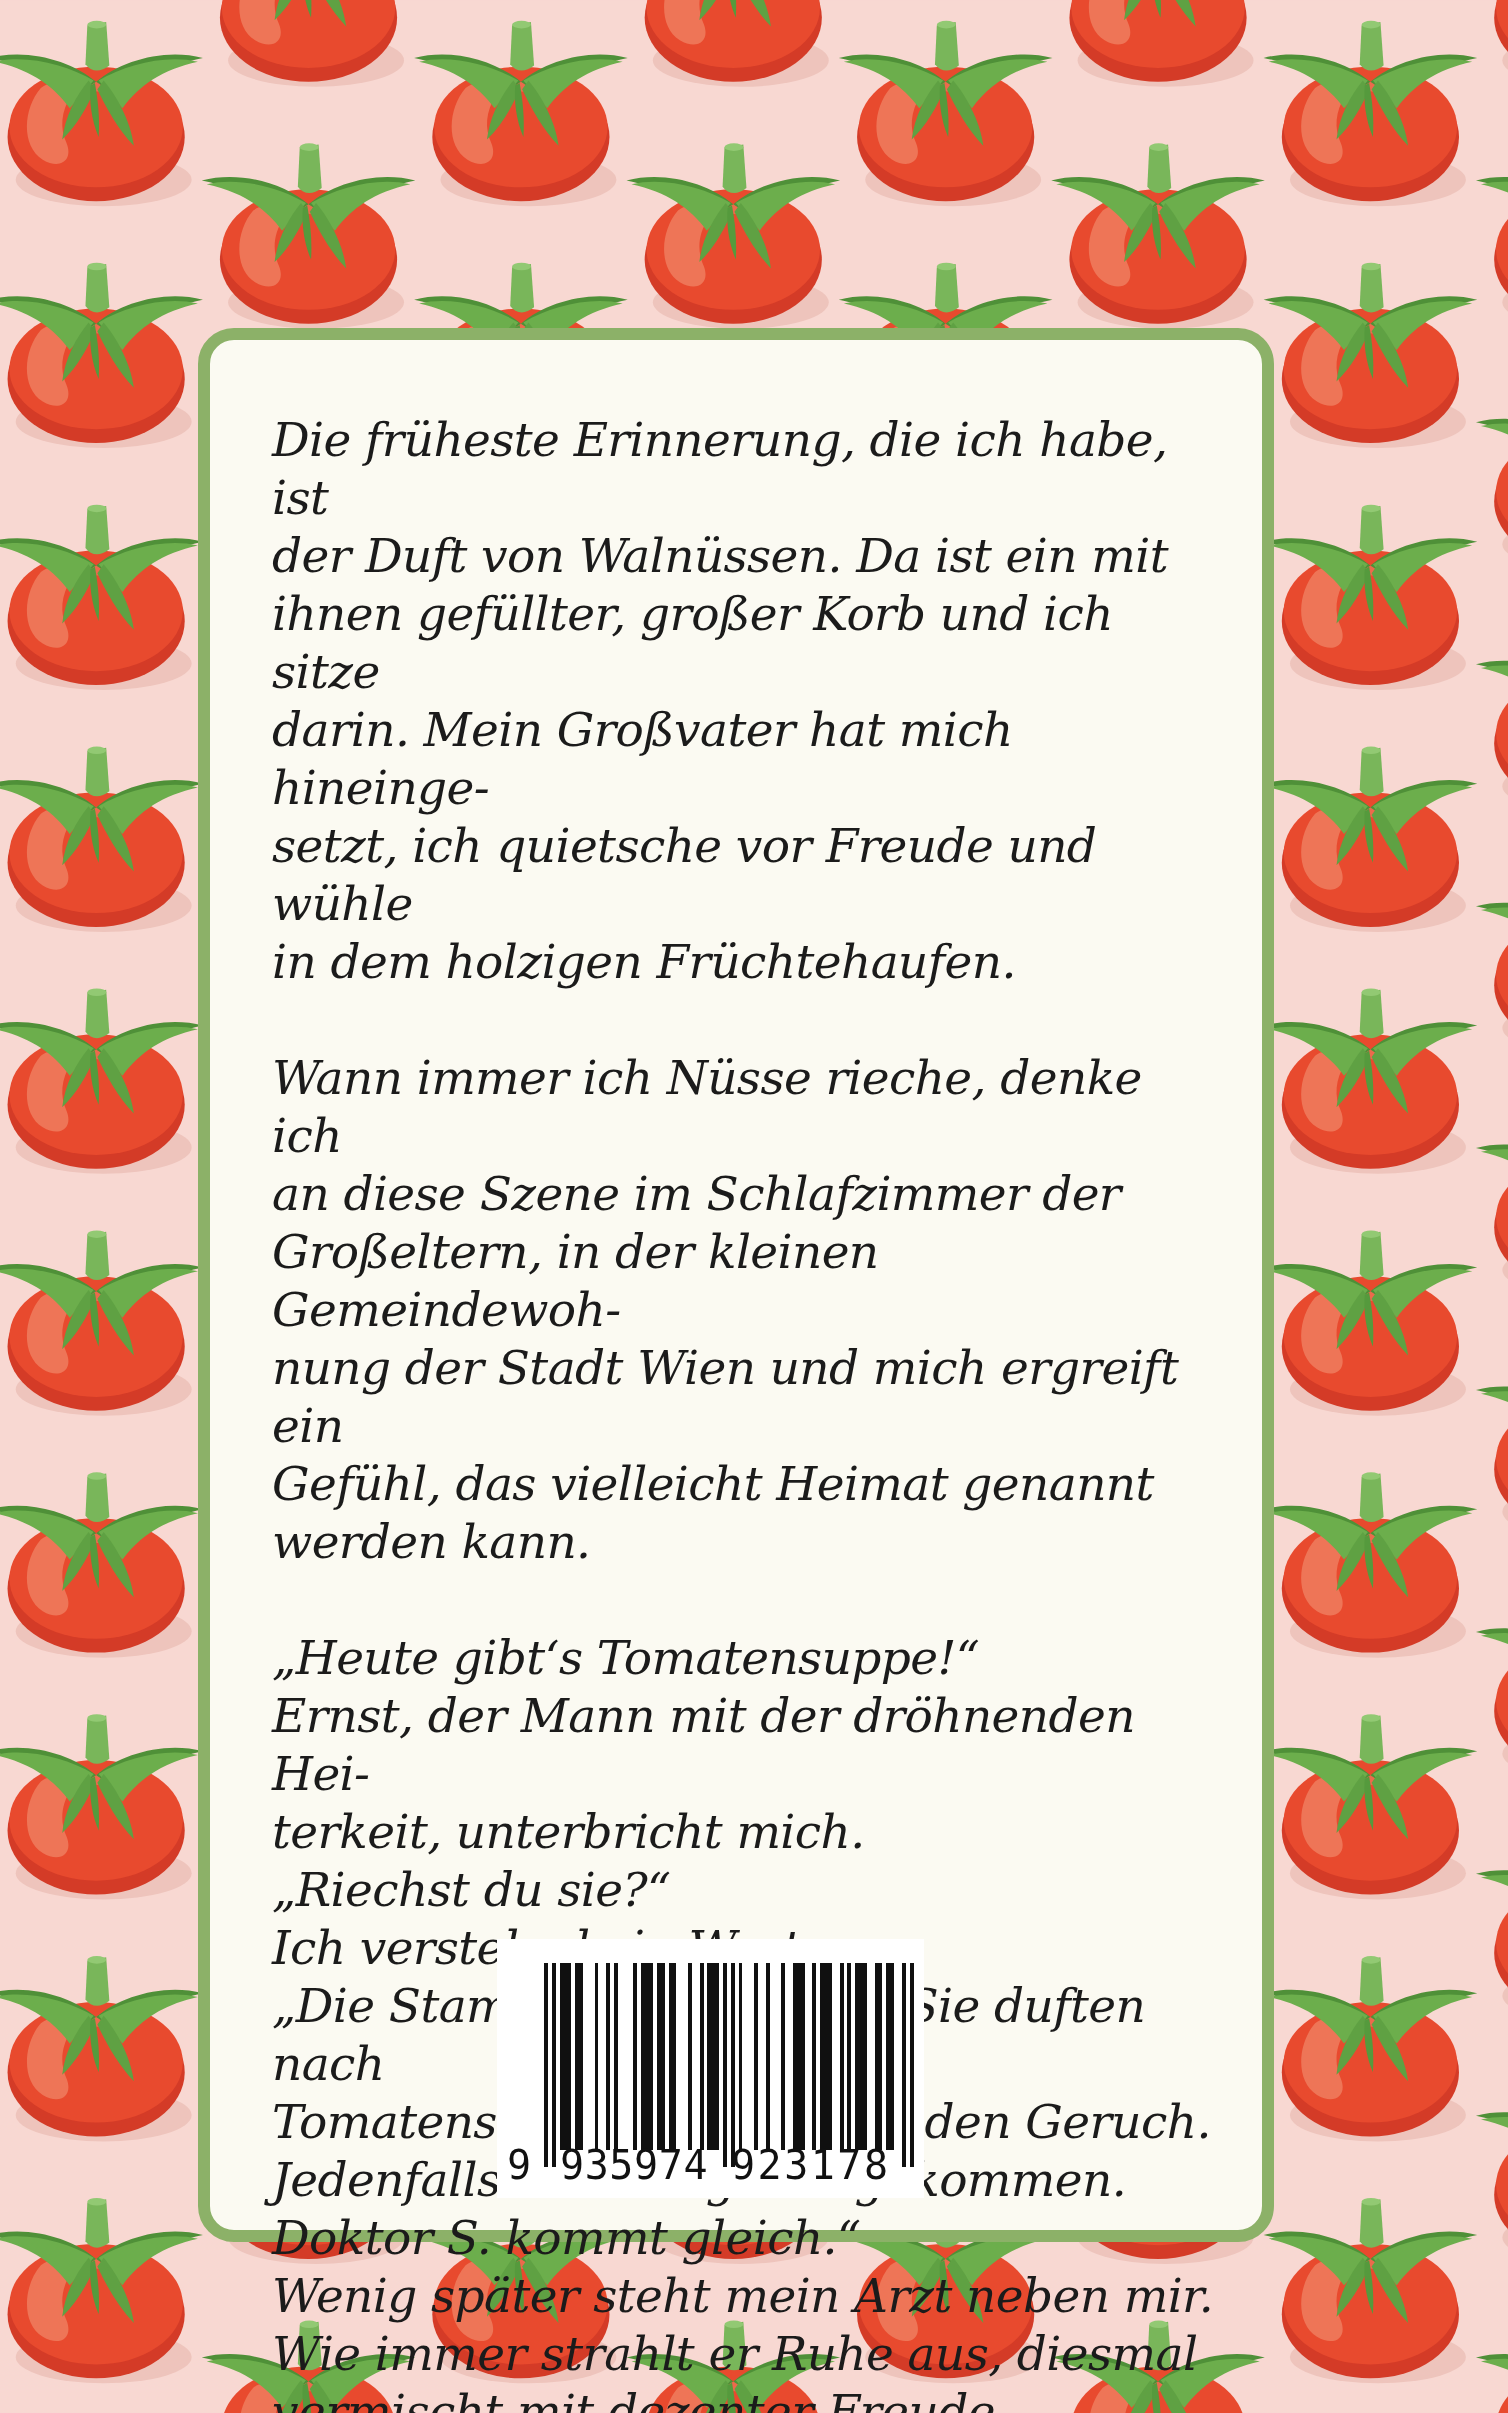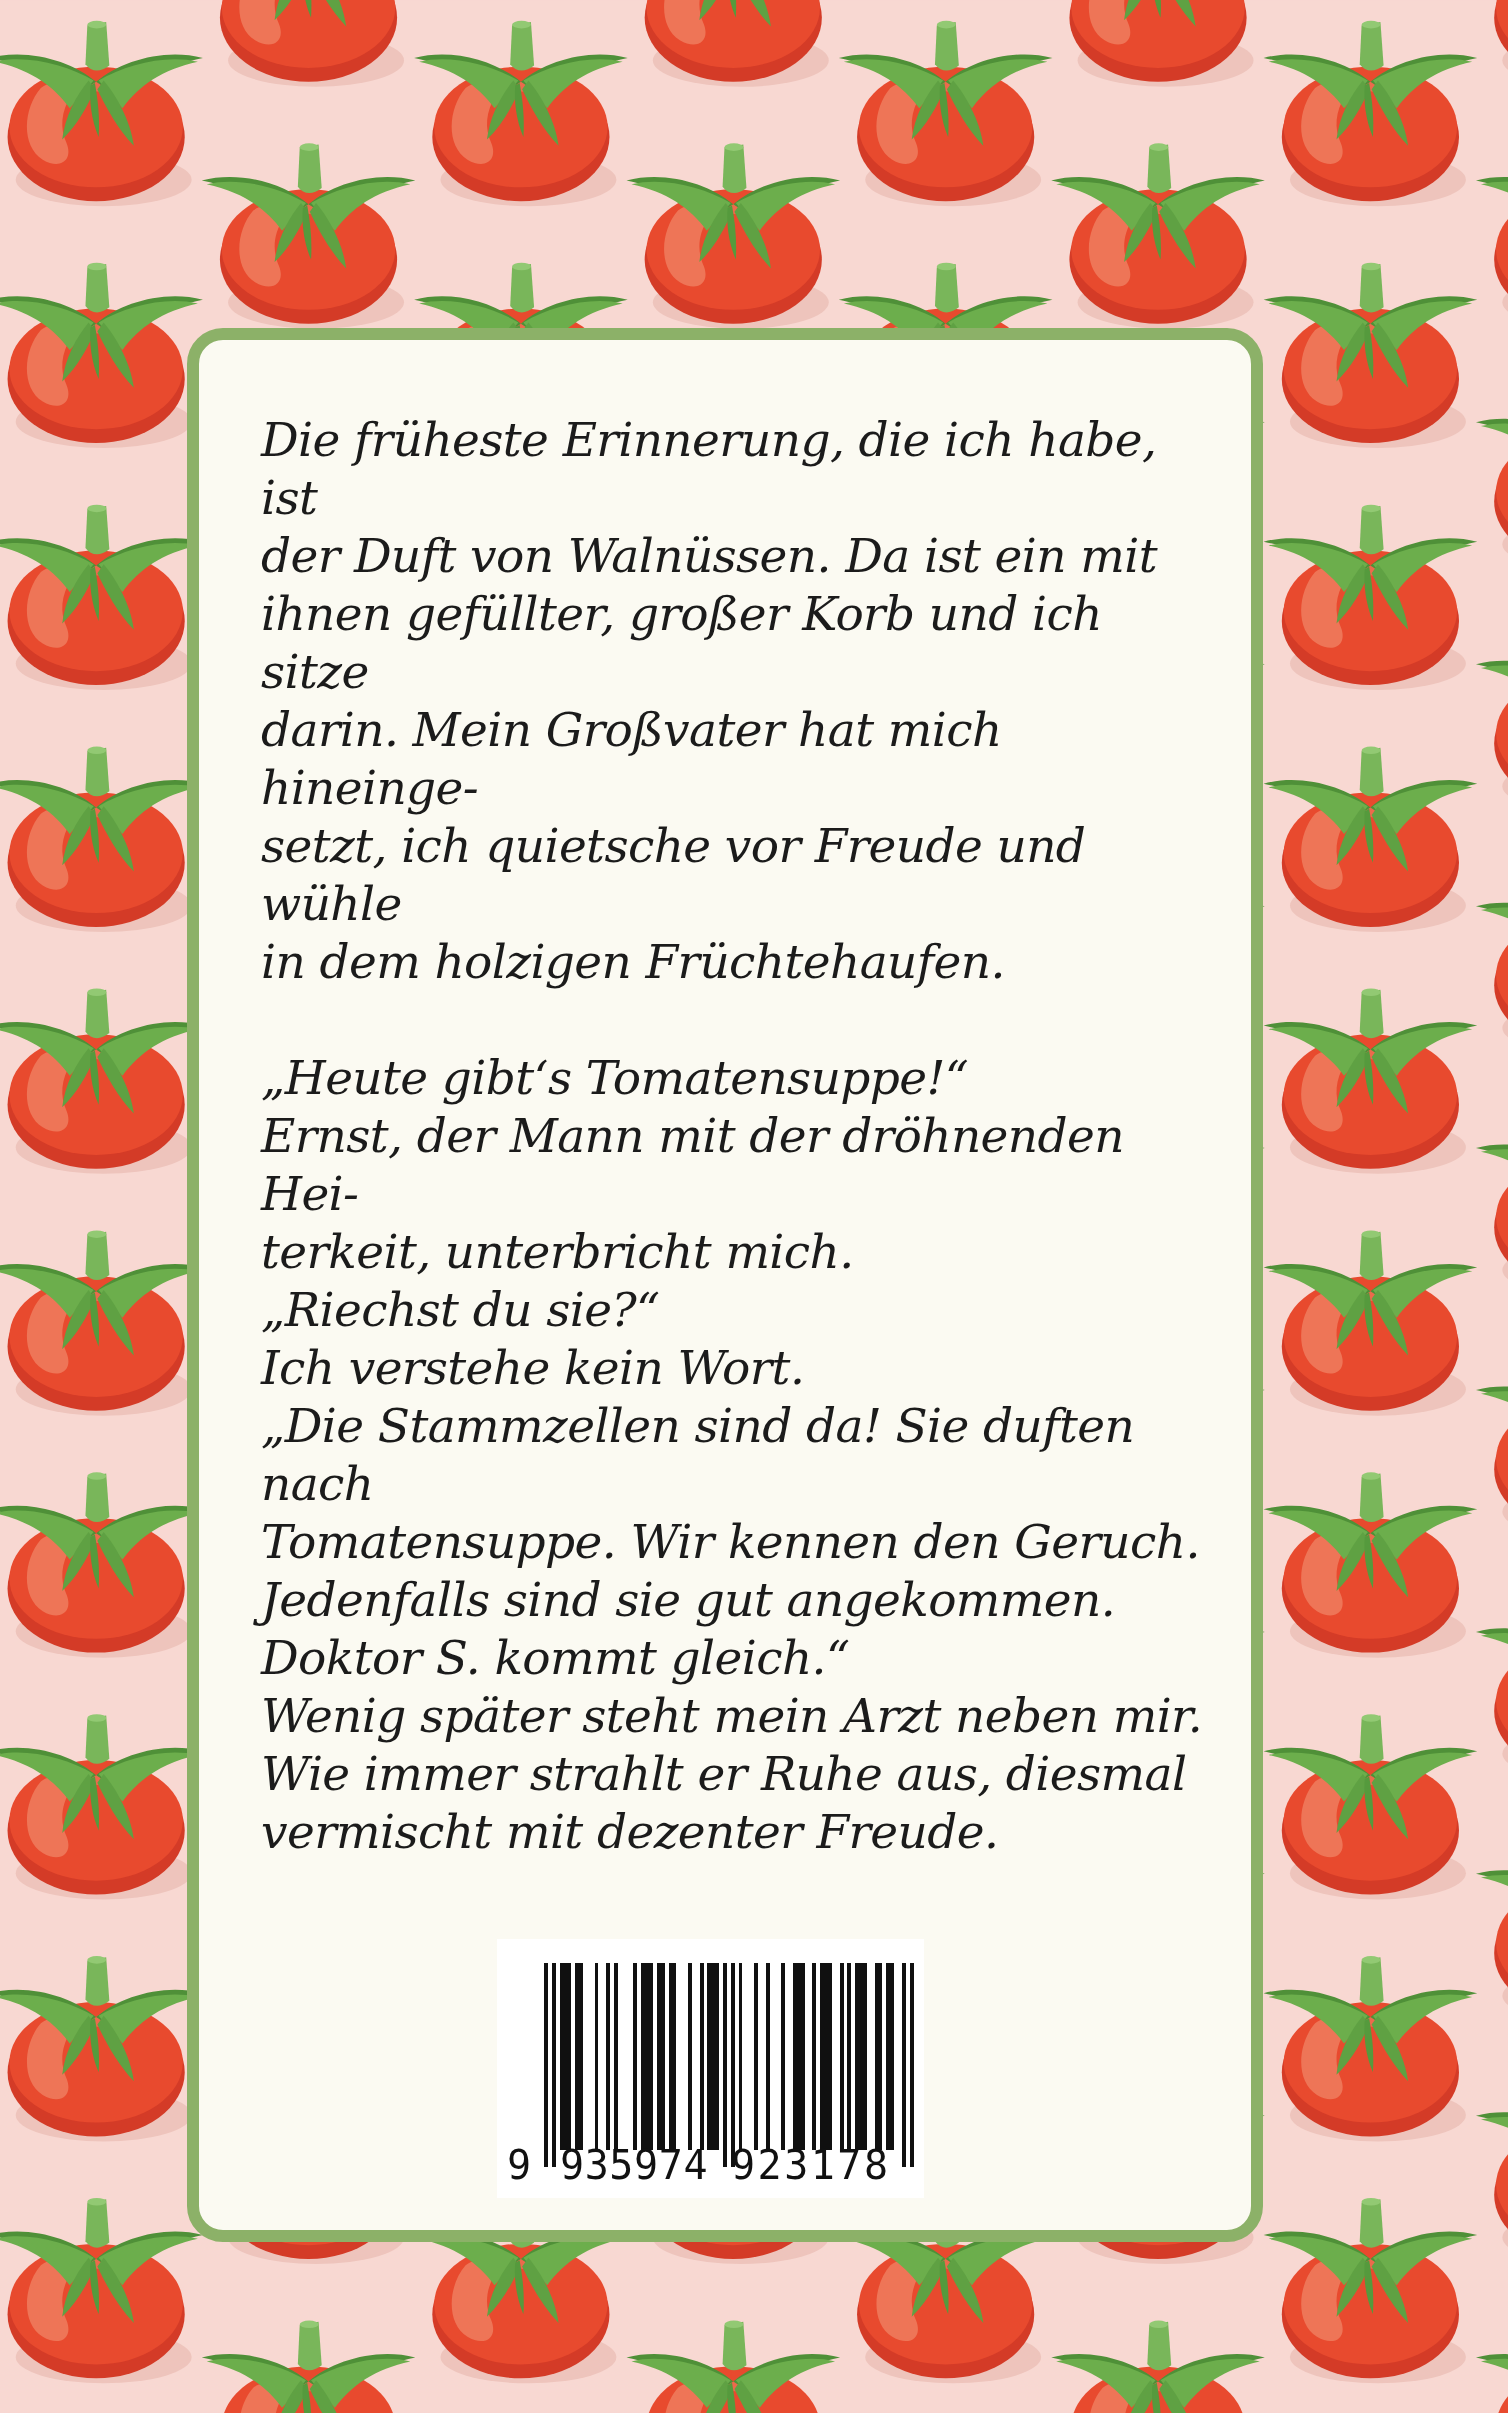--- a/index.html
+++ b/index.html
@@ -13,7 +13,7 @@
   .bg{position:absolute;left:0;top:0;width:1508px;height:2413px;display:block;}
   .panel{
     position:absolute;
-    left:187px;top:328px;
+    left:198px;top:328px;
     width:1076px;height:1914px;
     box-sizing:border-box;
     background:#fbfaf2;

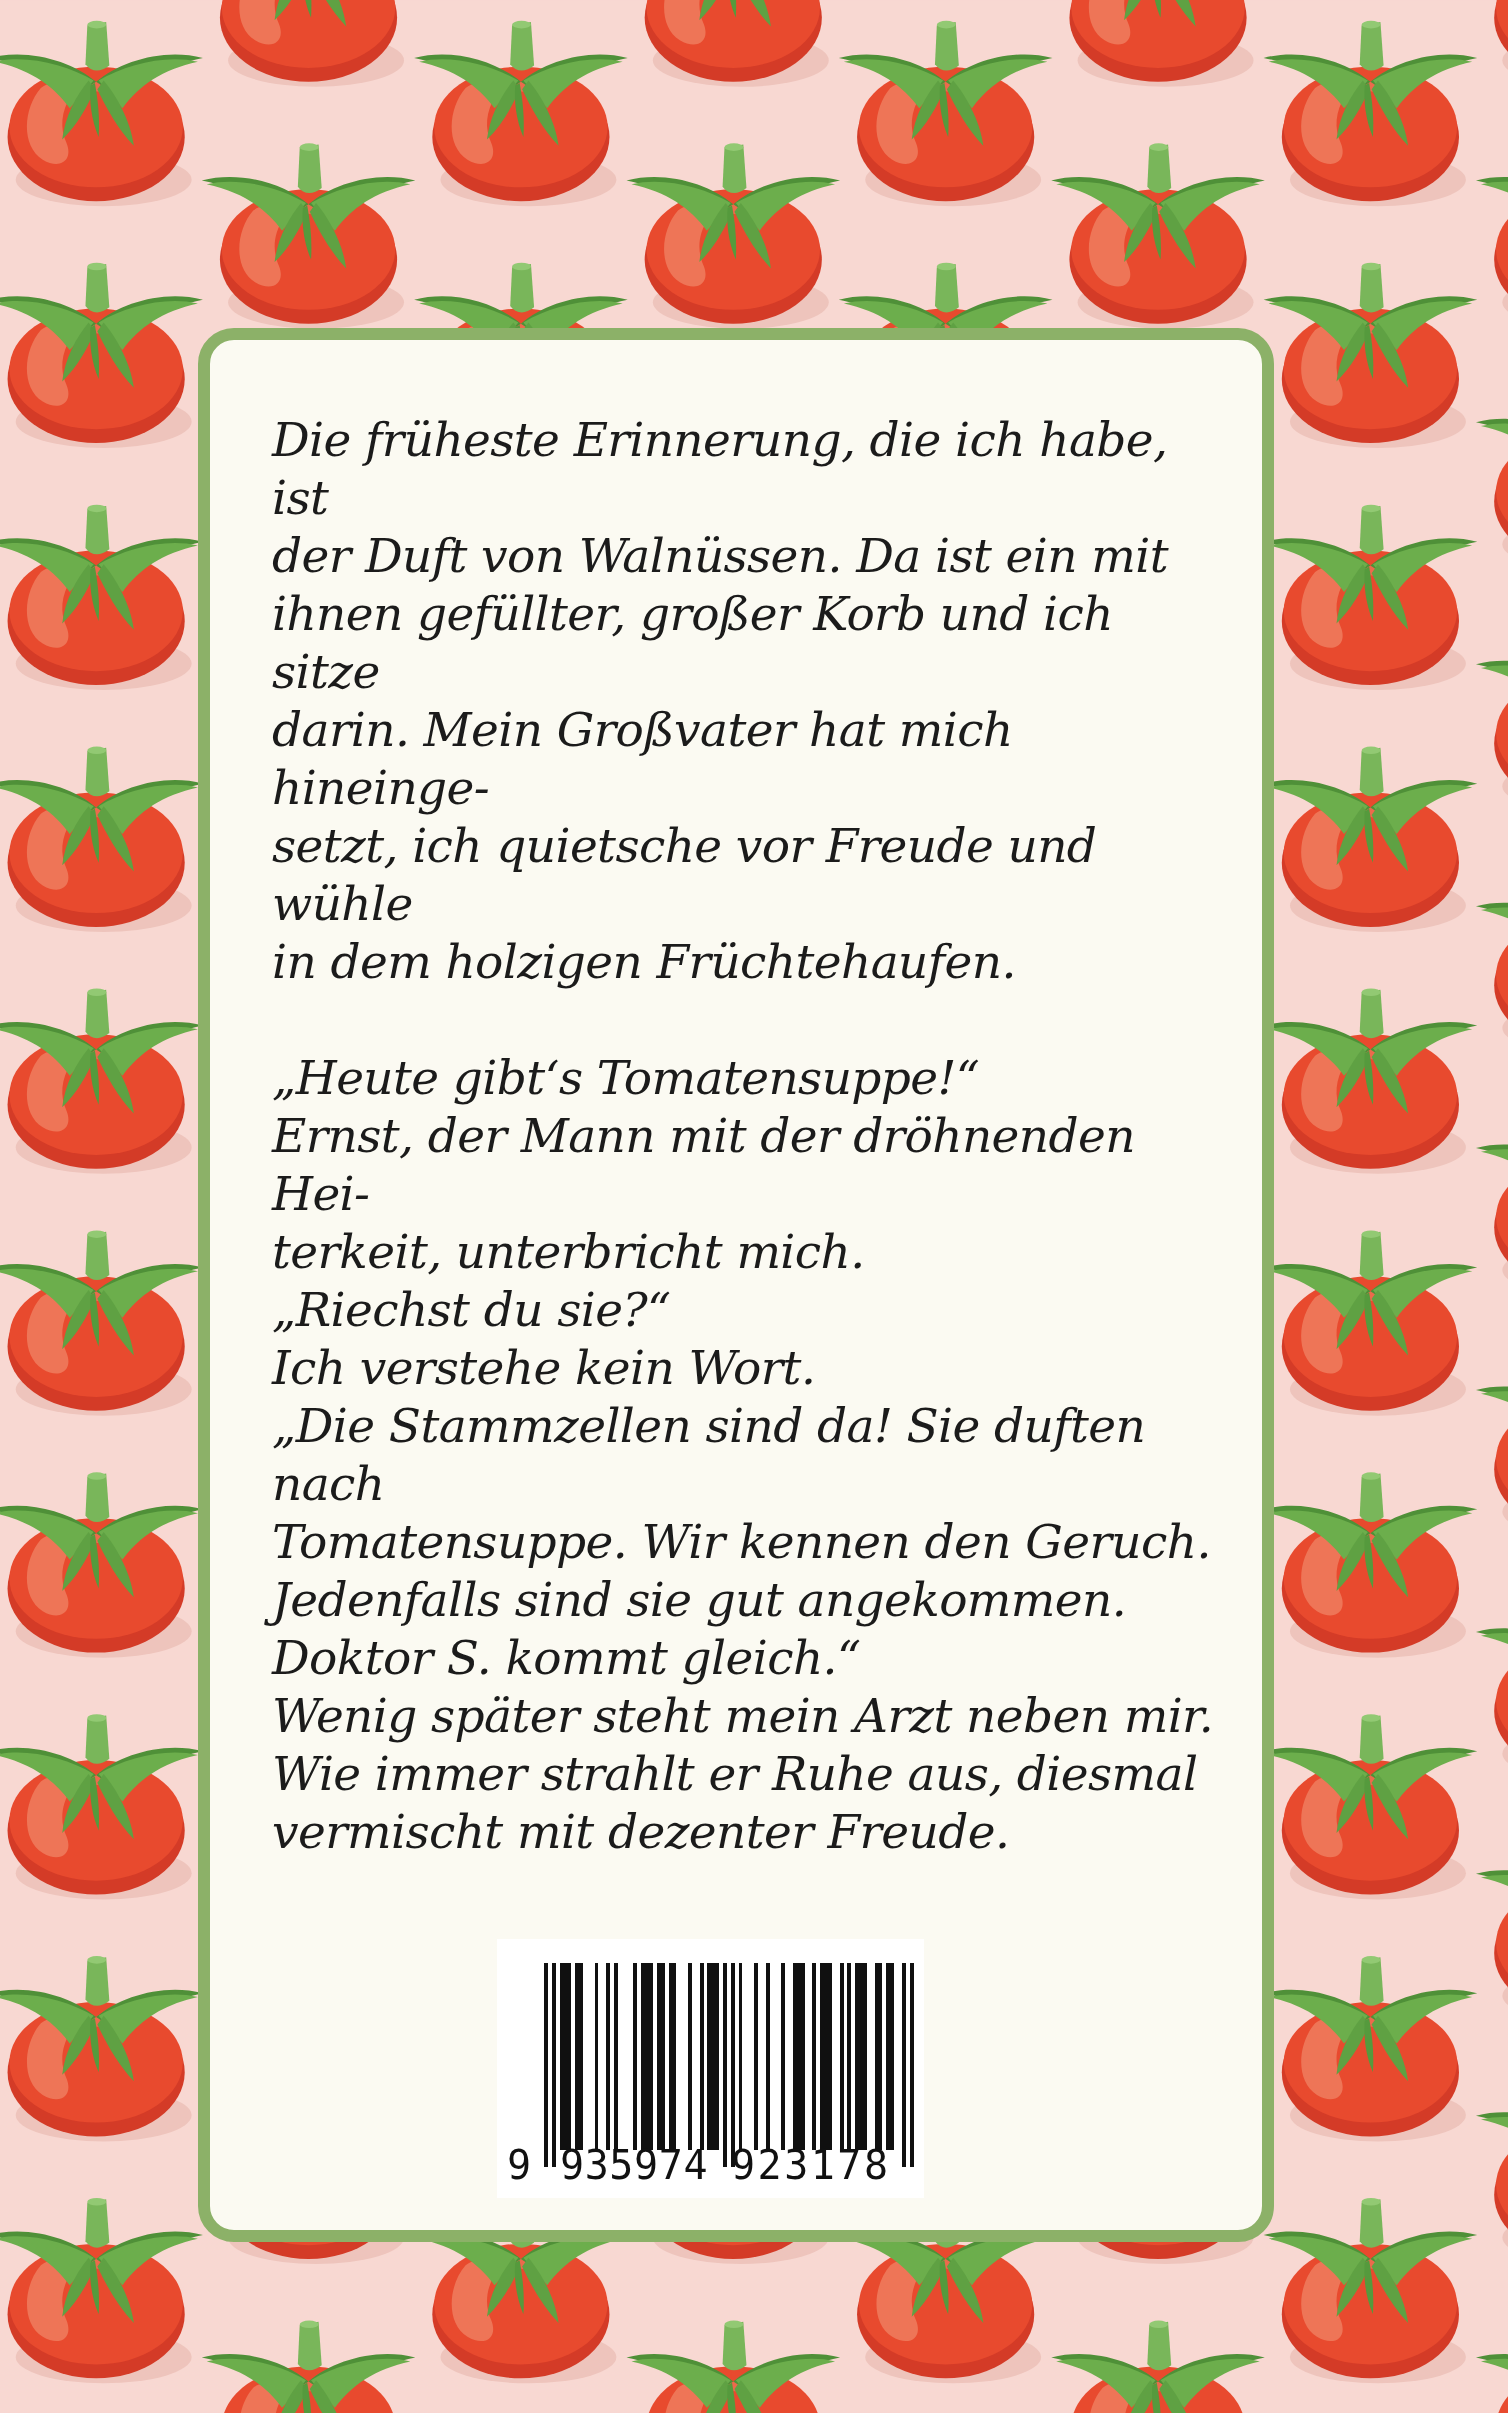--- a/index.html
+++ b/index.html
@@ -189,7 +189,12 @@
 ihnen gefüllter, großer Korb und ich sitze
 darin. Mein Großvater hat mich hineinge-
 setzt, ich quietsche vor Freude und wühle
-in dem holzigen Früchtehaufen.</p><p>„Heute gibt‘s Tomatensuppe!“
+in dem holzigen Früchtehaufen.</p><p>Wann immer ich Nüsse rieche, denke ich
+an diese Szene im Schlafzimmer der
+Großeltern, in der kleinen Gemeindewoh-
+nung der Stadt Wien und mich ergreift ein
+Gefühl, das vielleicht Heimat genannt
+werden kann.</p><p>„Heute gibt‘s Tomatensuppe!“
 Ernst, der Mann mit der dröhnenden Hei-
 terkeit, unterbricht mich.
 „Riechst du sie?“

